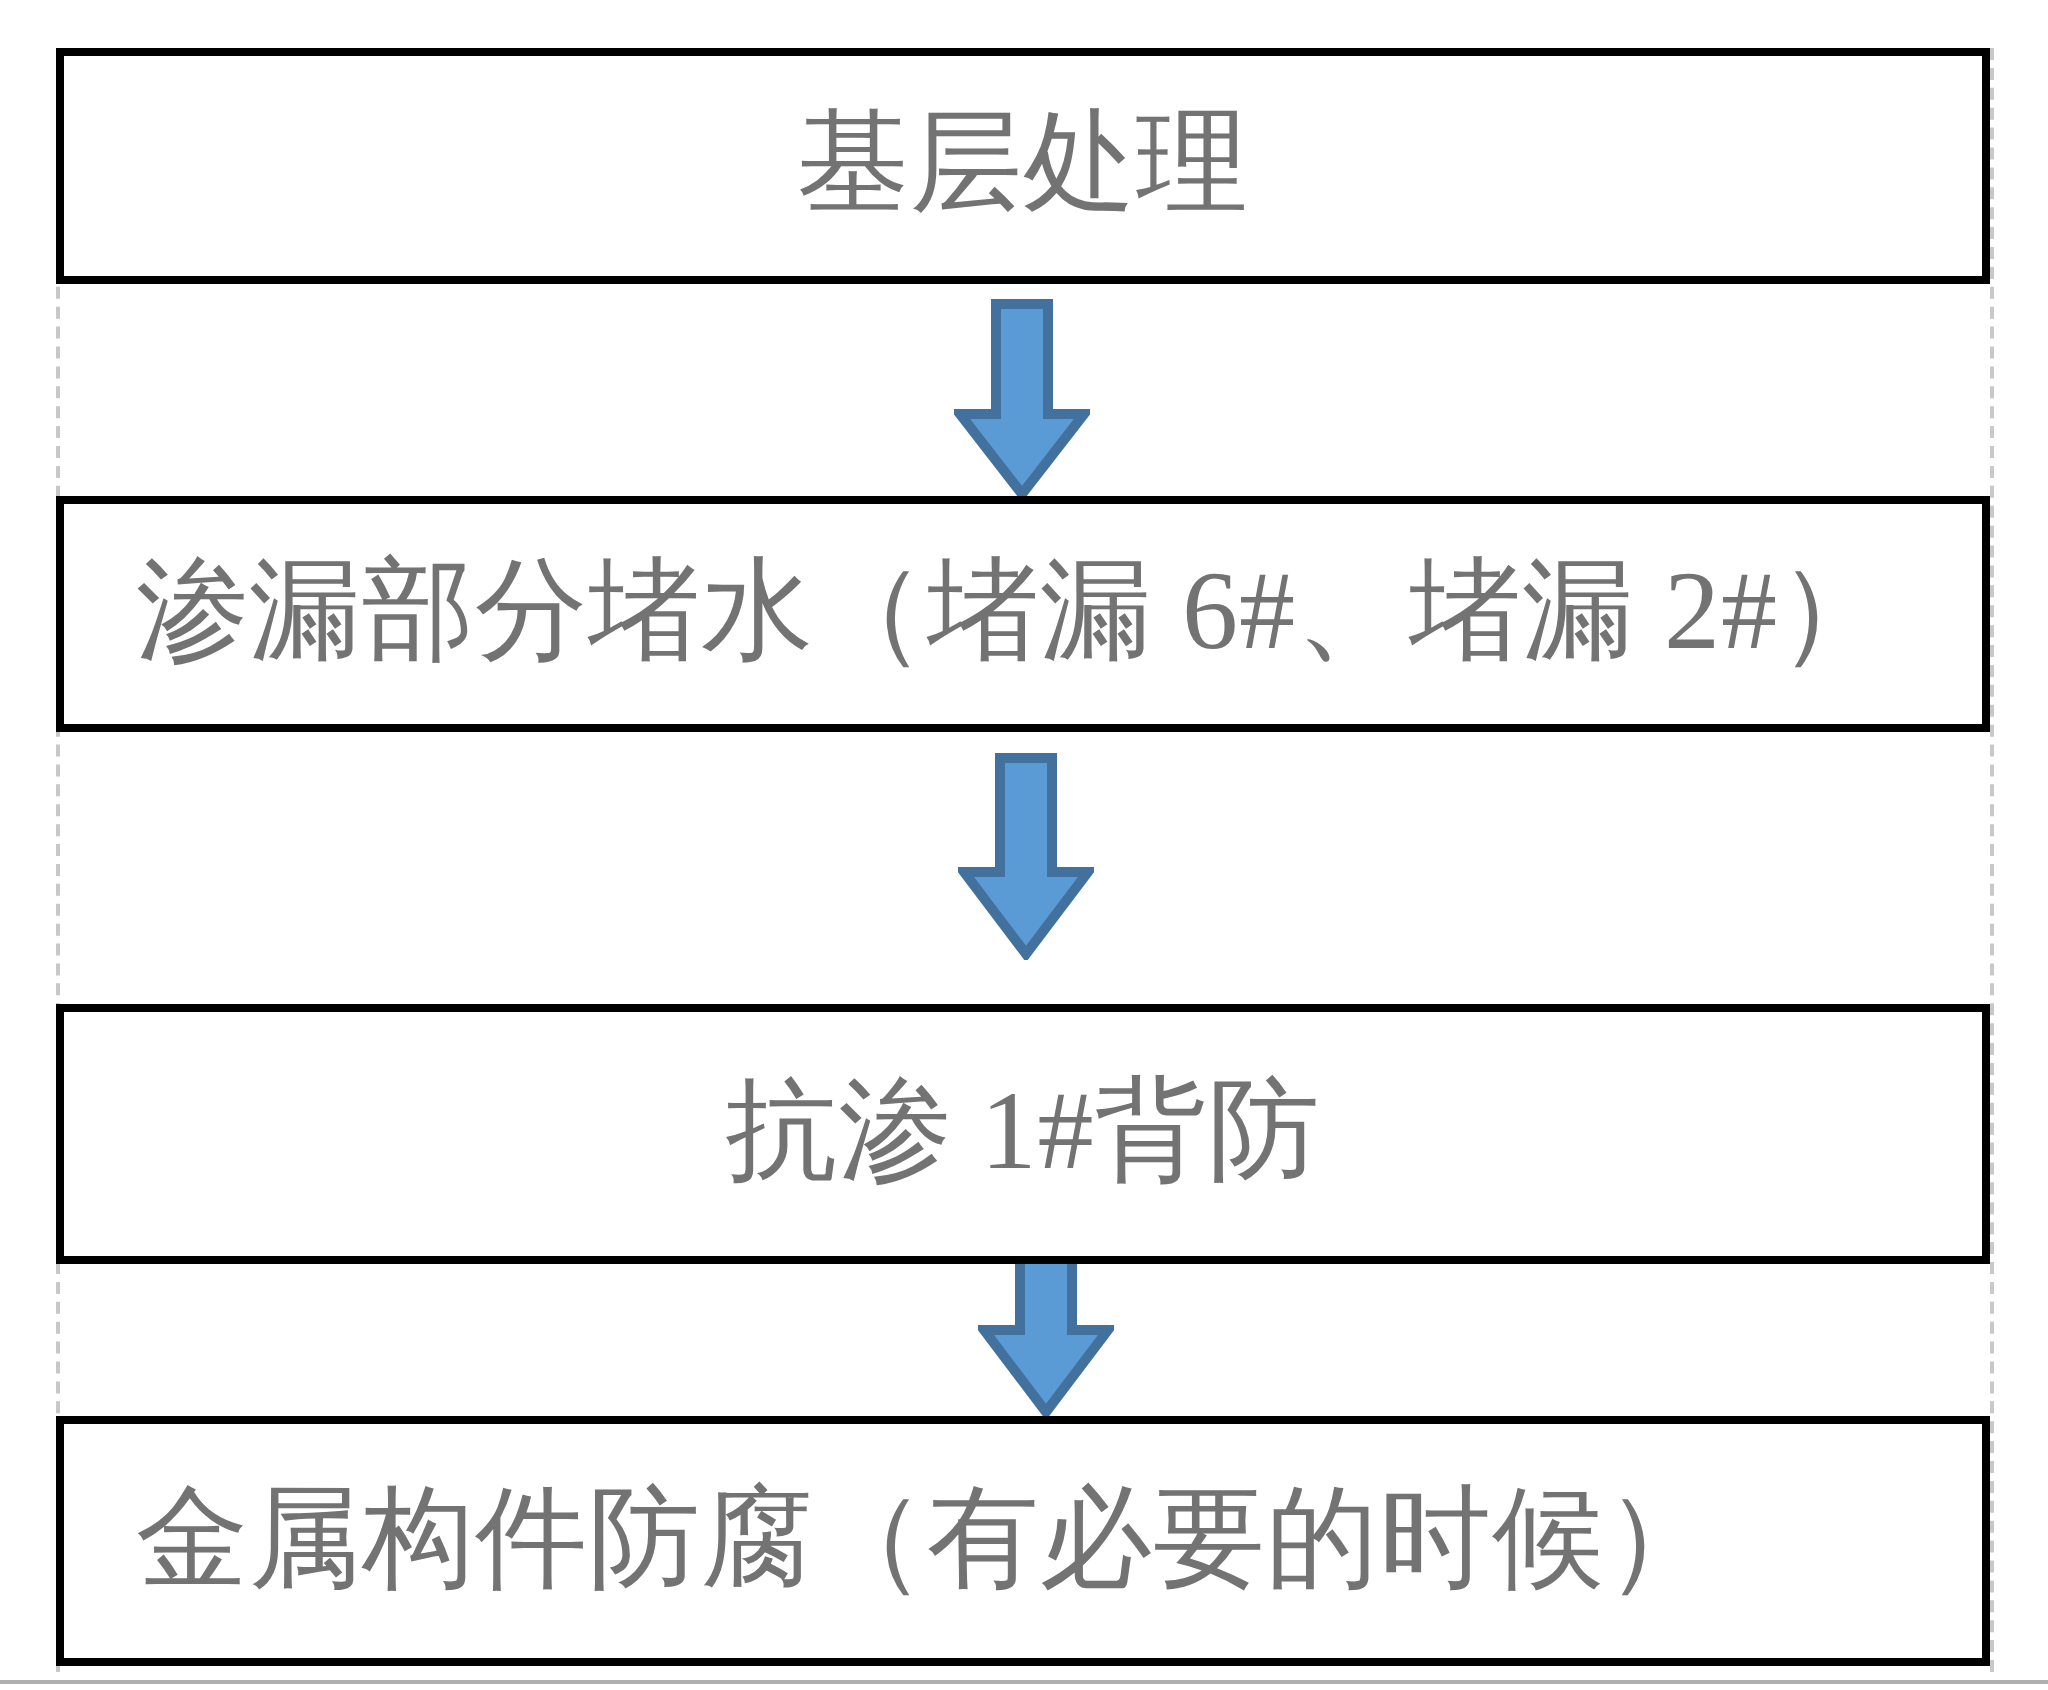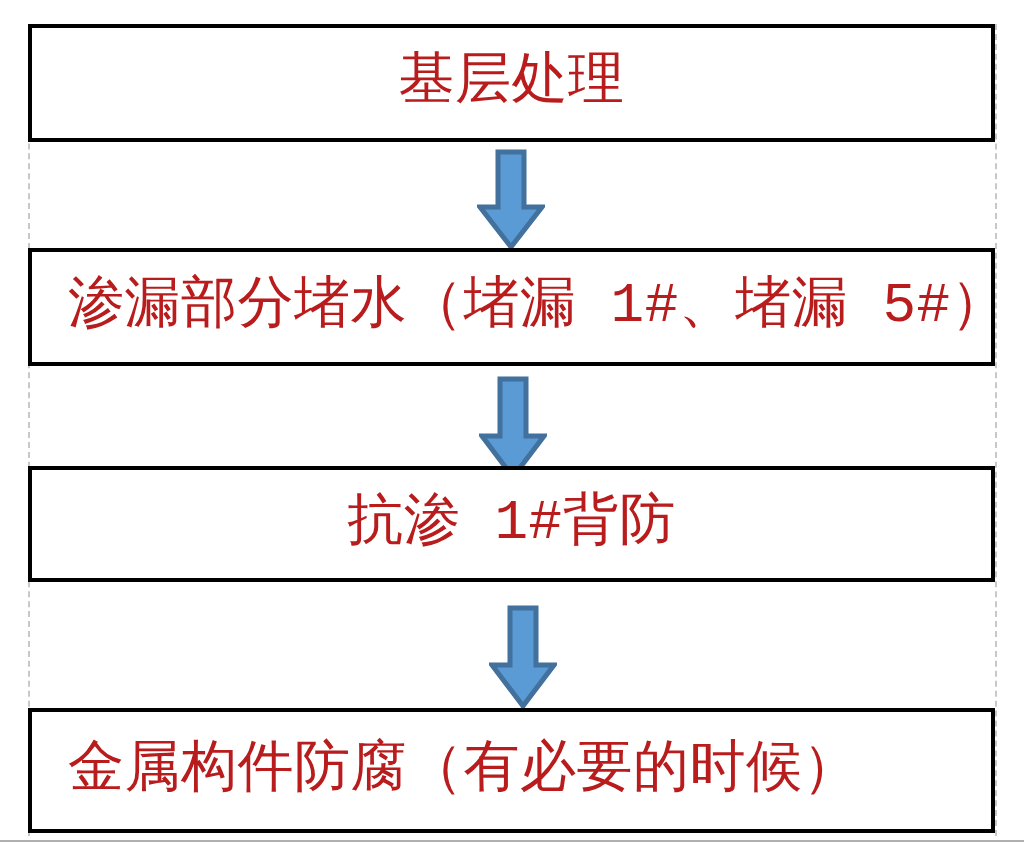--- a/index.html
+++ b/index.html
@@ -61,10 +61,9 @@
     width: 100%;
     font-size: 56px;
     line-height: 1.1;
-    color: #b91c1c;
+    color: #737373;
     white-space: nowrap;
     letter-spacing: 0.5px;
-    font-family: Liberation Mono, monospace;
   }
   .node.center .node-label { text-align: center; }
   .node.indent .node-label { text-align: left; padding-left: 36px; }

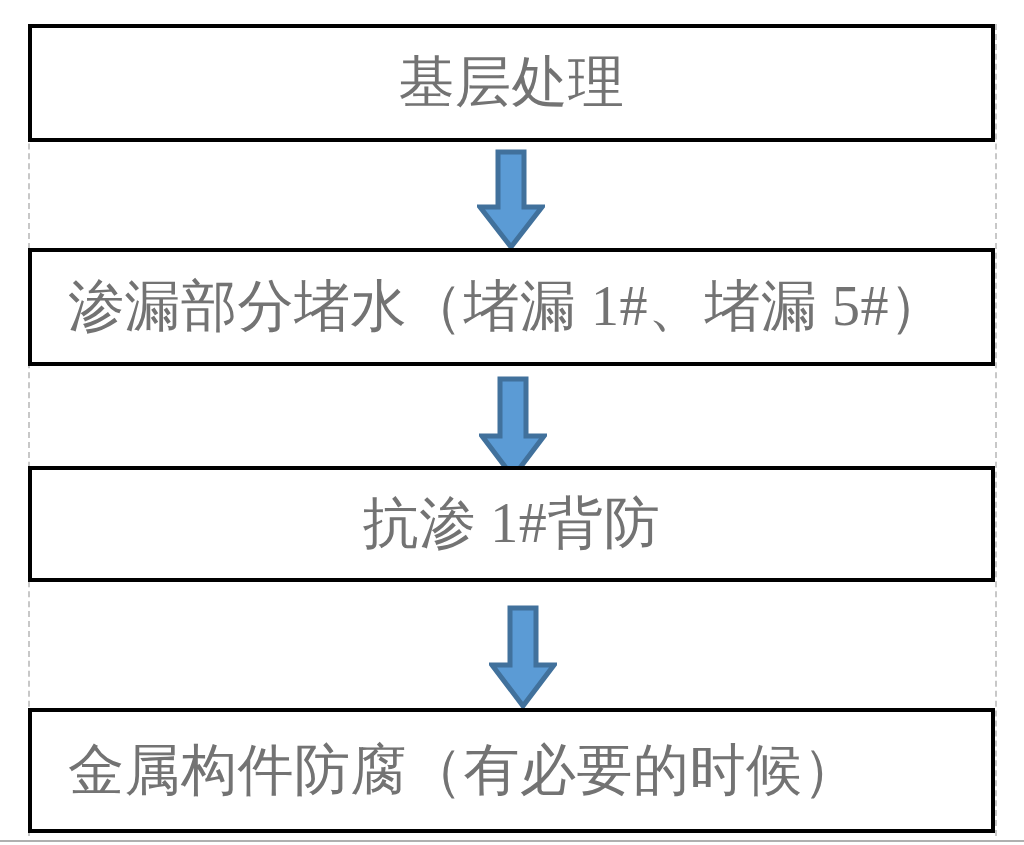--- a/index.html
+++ b/index.html
@@ -104,7 +104,7 @@
   </div>
 
   <div class="node indent" id="node-2">
-    <div class="node-label">渗漏部分堵水（堵漏 1#、堵漏 5#）</div>
+    <div class="node-label">渗漏部分堵水（堵漏 6#、堵漏 2#）</div>
   </div>
 
   <div class="arrow" id="arrow-2">

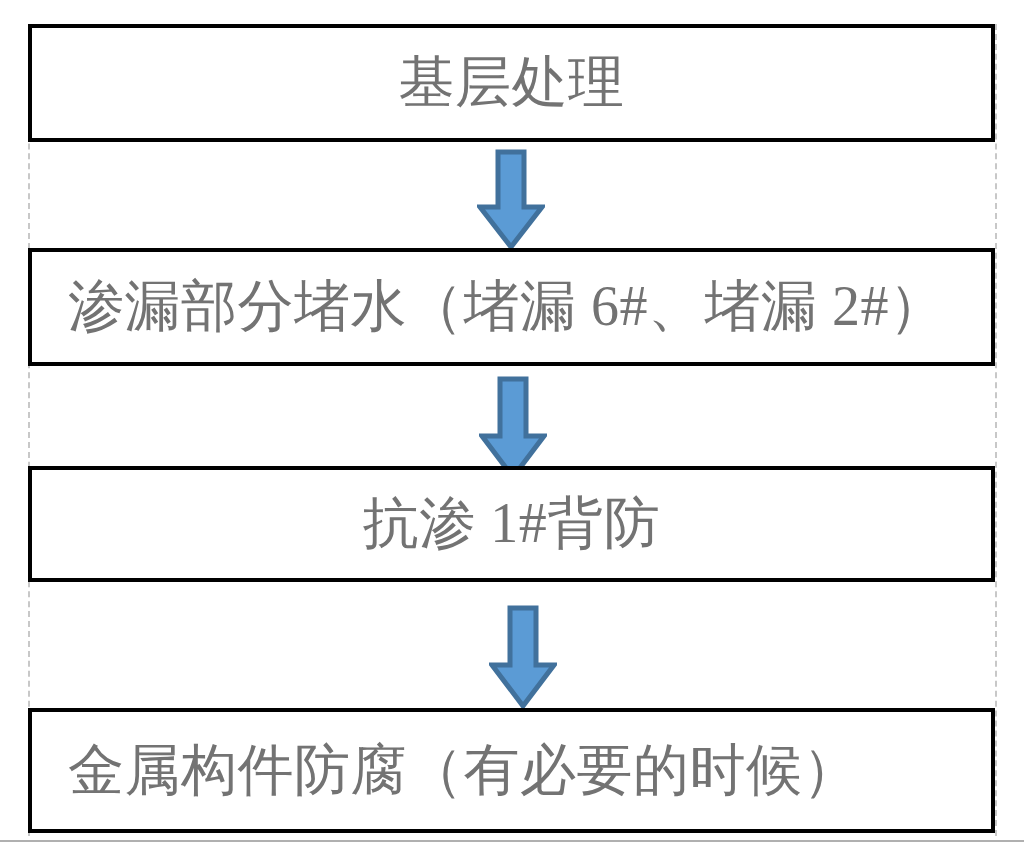--- a/index.html
+++ b/index.html
@@ -70,7 +70,7 @@
 
   #node-1 { top: 24px;  height: 118px; }
   #node-2 { top: 248px; height: 118px; }
-  #node-3 { top: 466px; height: 116px; }
+  #node-3 { top: 502px; height: 130px; }
   #node-4 { top: 708px; height: 125px; }
 
   

